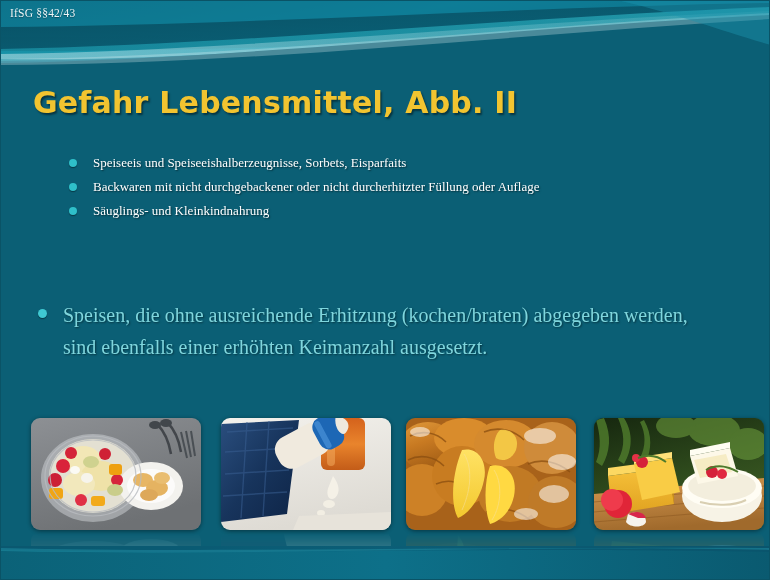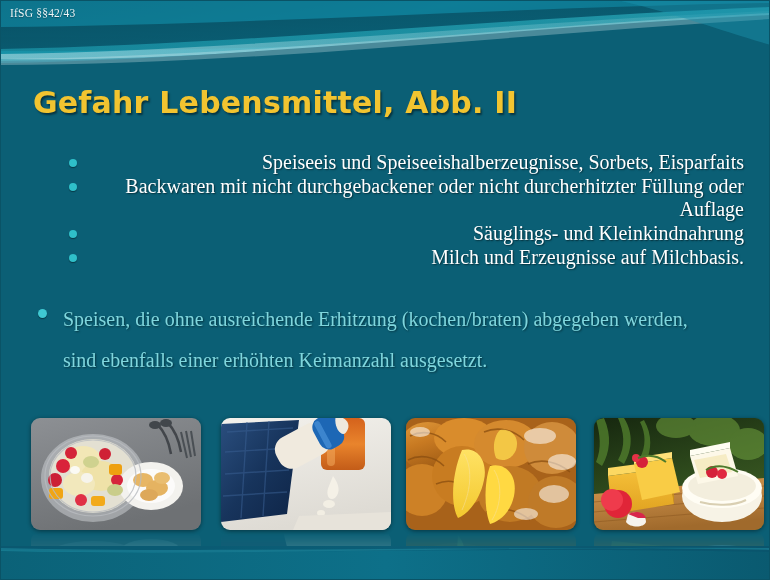--- a/index.html
+++ b/index.html
@@ -69,11 +69,10 @@
     position: relative;
     padding-left: 29px;
     margin-bottom: 1px;
-    font-size: 20px;
+    font-size: 13px;
     line-height: 23px;
     color: #ffffff;
     text-shadow: 1px 1px 1.5px rgba(0,0,0,0.5);
-    text-align: right;
   }
   .bullets li .dot {
     position: absolute;

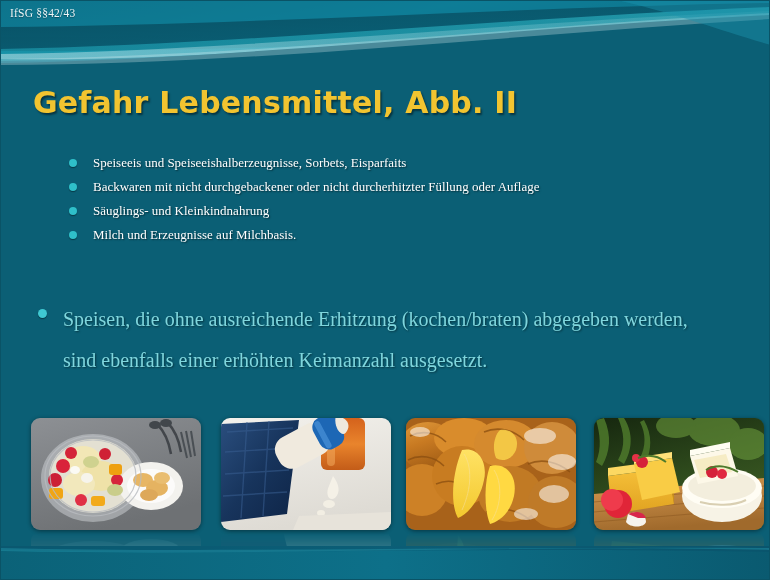--- a/index.html
+++ b/index.html
@@ -209,10 +209,6 @@
       <span class="dot"></span>
       <span class="txt">Säuglings- und Kleinkindnahrung</span>
     </li>
-    <li>
-      <span class="dot"></span>
-      <span class="txt">Milch und Erzeugnisse auf Milchbasis.</span>
-    </li>
   </ul>
 
   <div class="para-block">

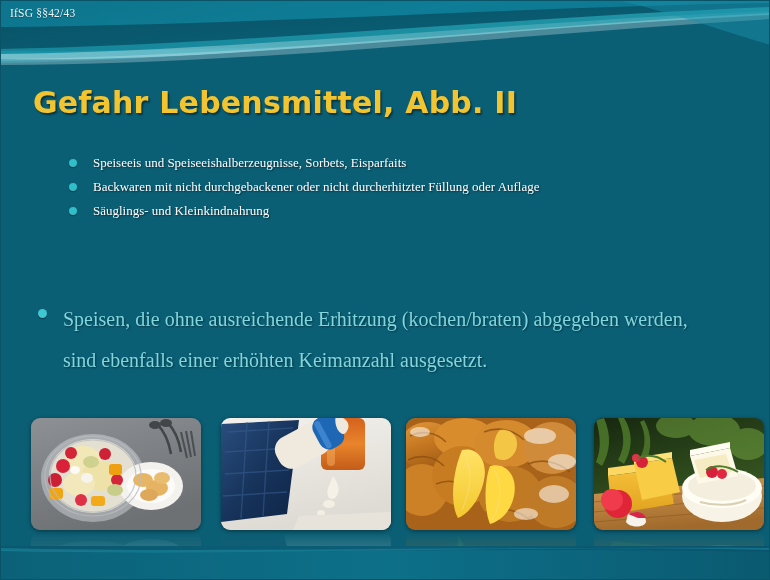--- a/index.html
+++ b/index.html
@@ -107,7 +107,7 @@
     display: block;
     padding-left: 30px;
     font-size: 20px;
-    line-height: 41px;
+    line-height: 32px;
     color: #7fd6dd;
     text-shadow: 1px 1px 2px rgba(0,0,0,0.45);
   }

